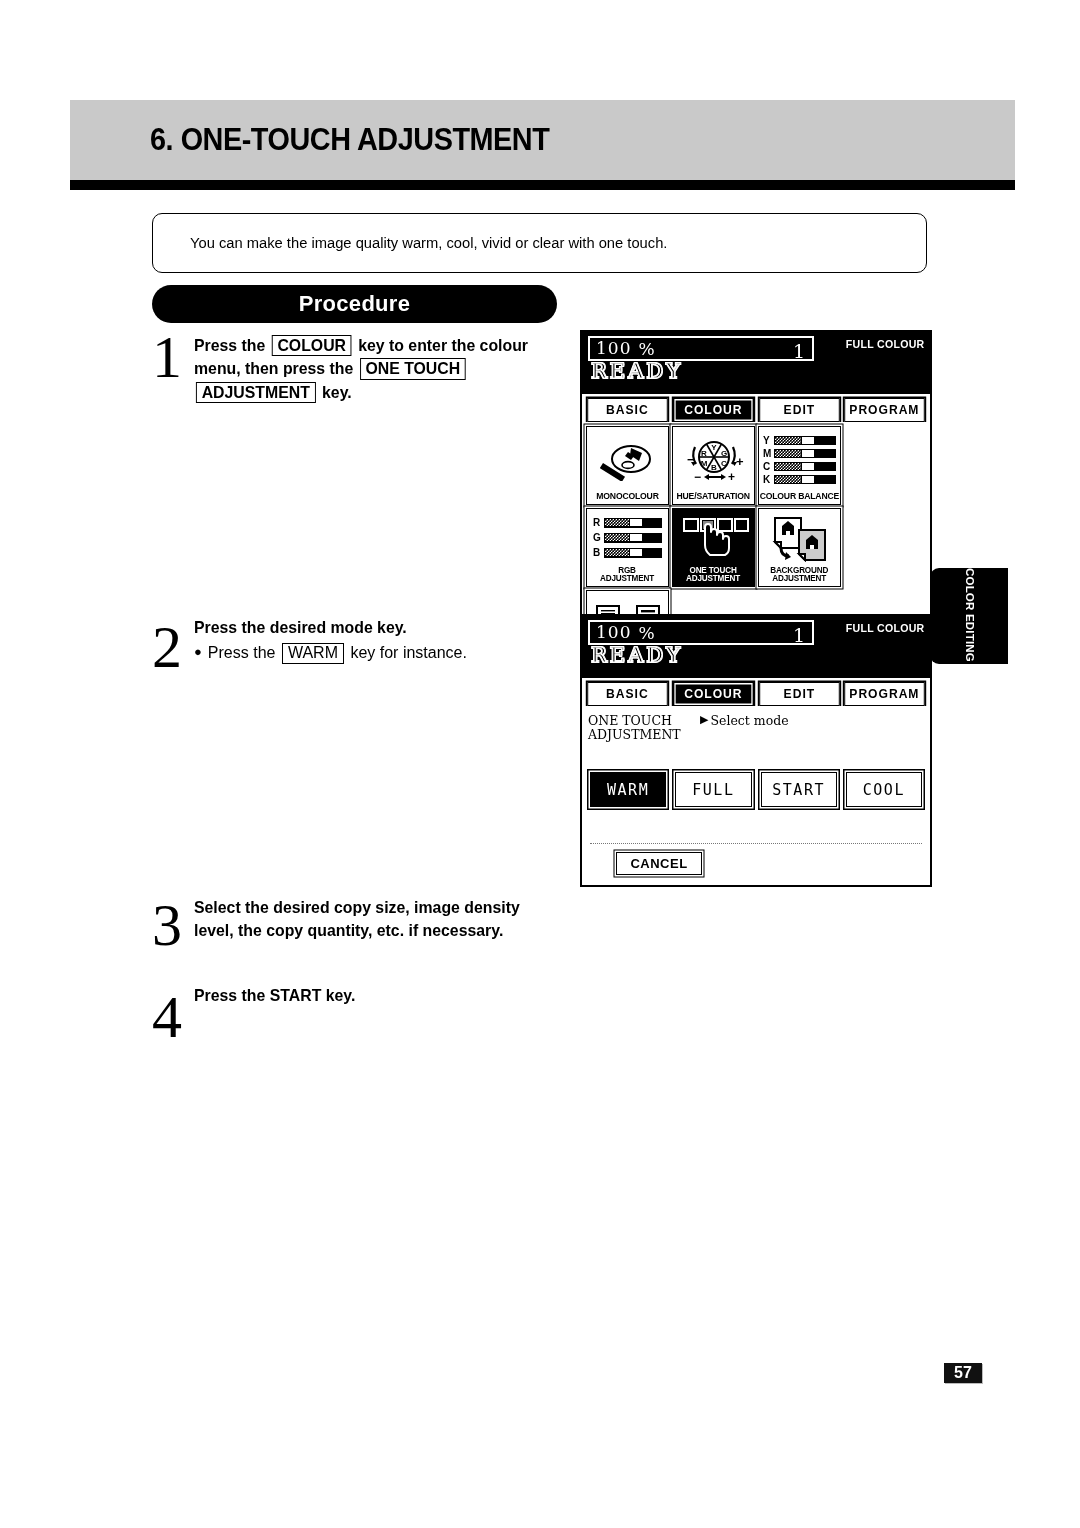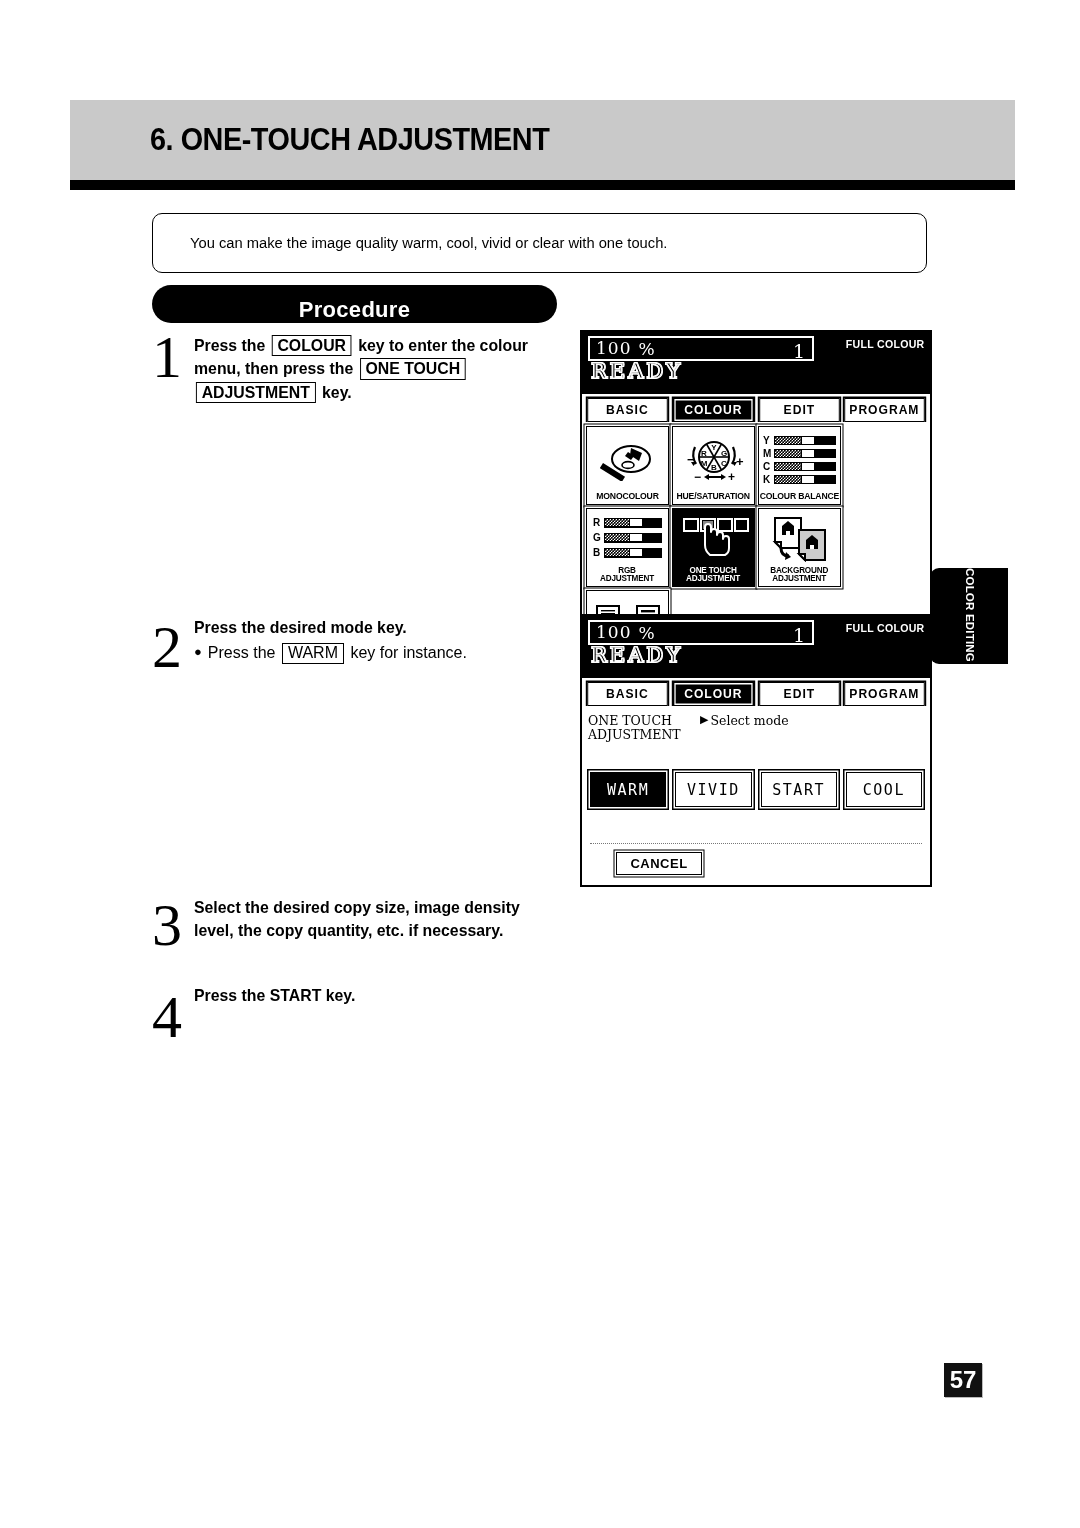--- a/index.html
+++ b/index.html
@@ -61,7 +61,7 @@
     width: 405px; height: 38px;
     background: #000;
     border-radius: 19px;
-    display: flex; align-items: flex-end; justify-content: center;
+    display: flex; align-items: center; justify-content: center;
   }
   .procedure-label {
     color: #fff; font-size: 22px; font-weight: bold;

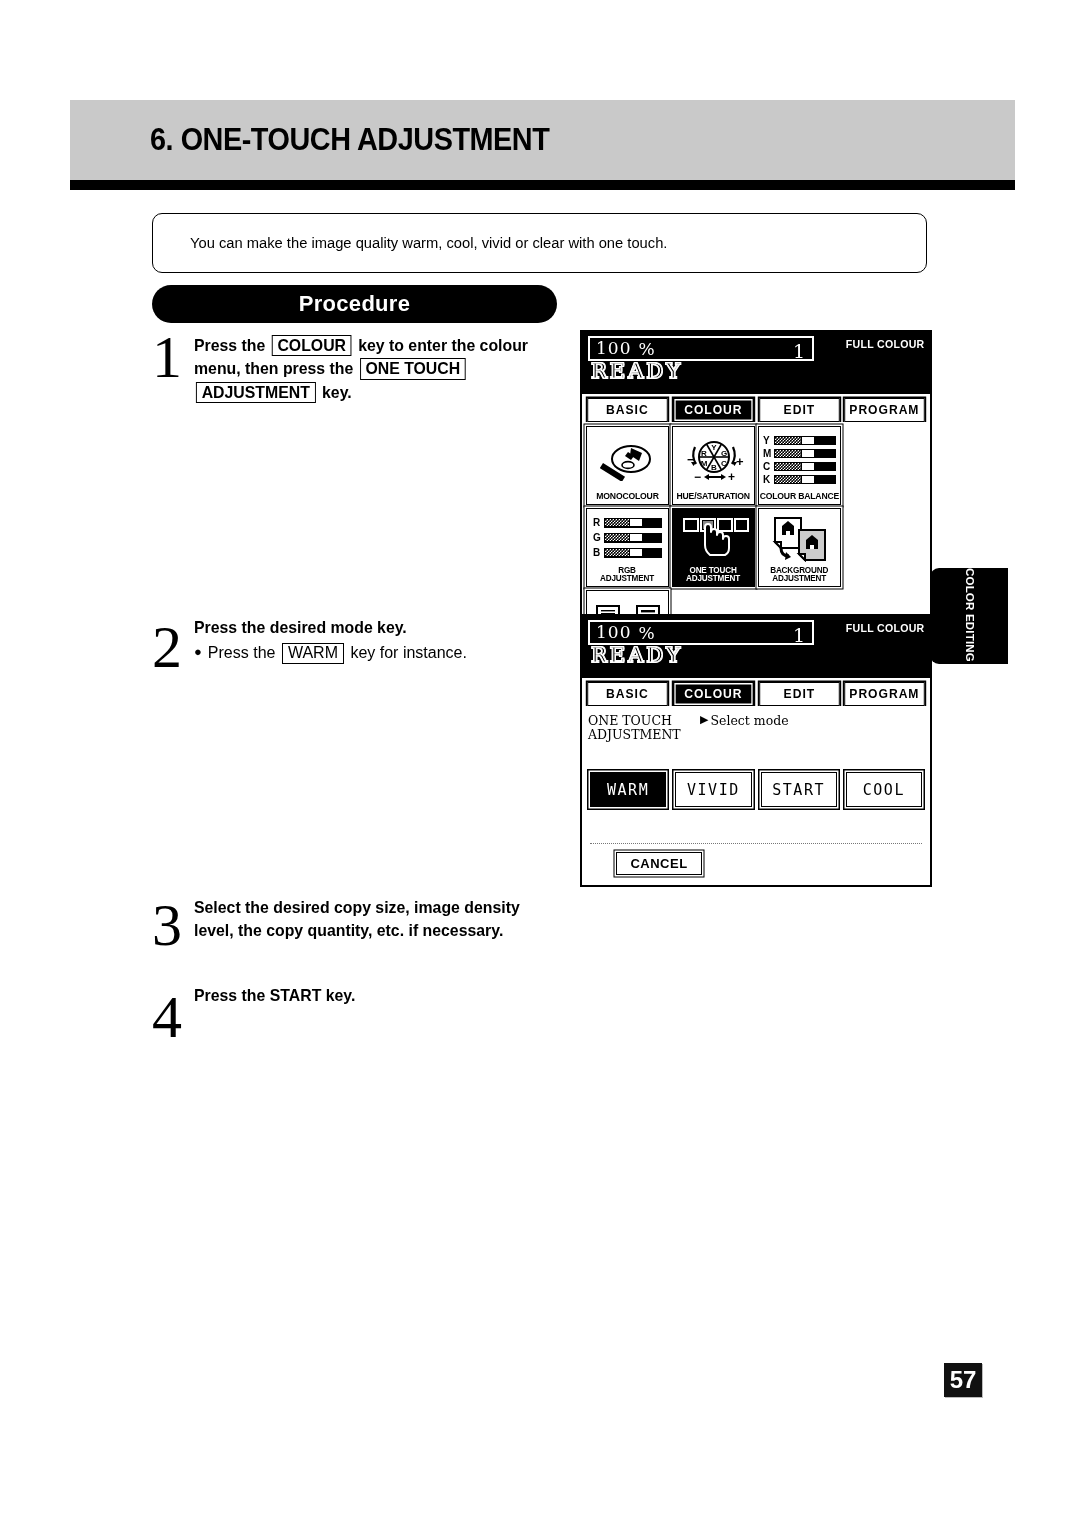--- a/index.html
+++ b/index.html
@@ -619,7 +619,7 @@
 
     <div class="mode-row">
       <div class="mode-btn selected">WARM</div>
-      <div class="mode-btn">VIVID</div>
+      <div class="mode-btn">FULL</div>
       <div class="mode-btn">START</div>
       <div class="mode-btn">COOL</div>
     </div>

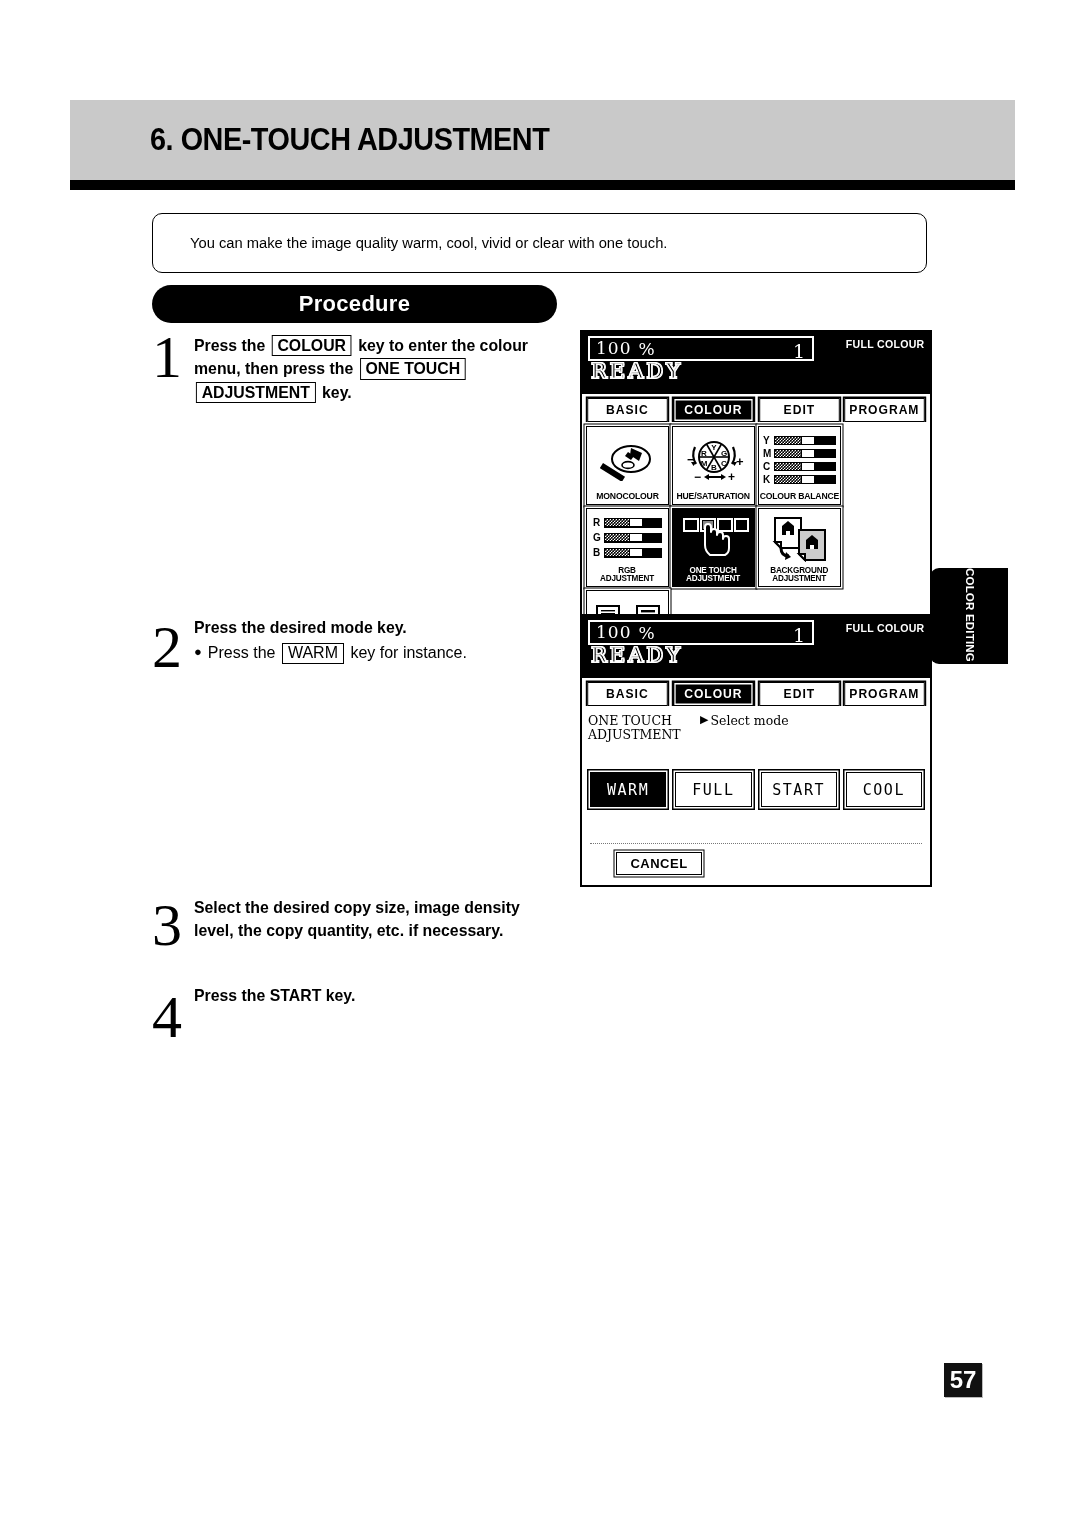--- a/index.html
+++ b/index.html
@@ -132,10 +132,10 @@
   .page-badge {
     position: absolute;
     left: 944px; top: 1363px;
-    width: 38px; height: 34px;
+    width: 38px; height: 20px;
     background: #111;
     display: flex; align-items: center; justify-content: center;
-    color: #fff; font-size: 24px; font-weight: bold;
+    color: #fff; font-size: 16px; font-weight: bold;
     box-shadow: 1px 1px 0 #bbb;
   }
 

